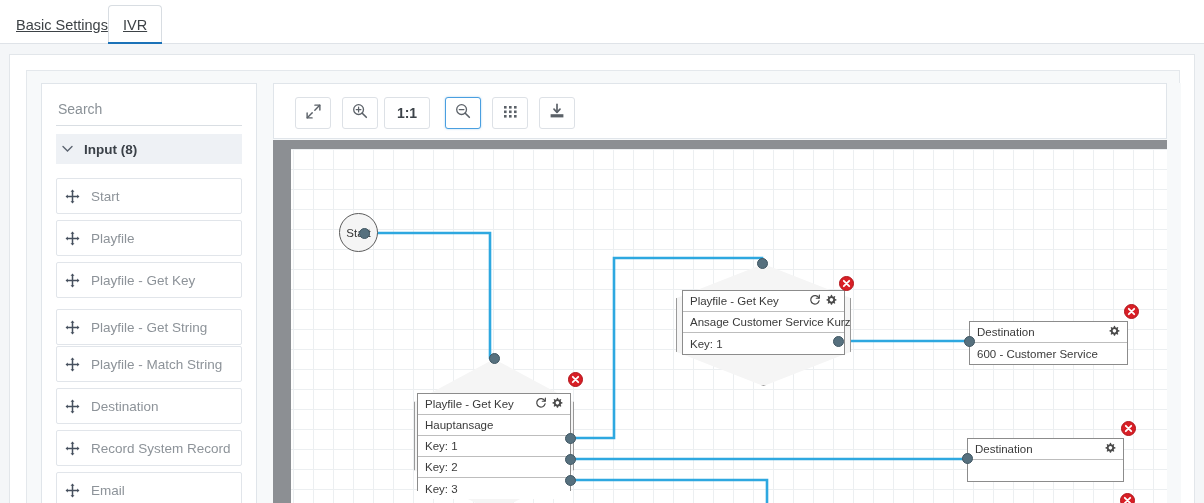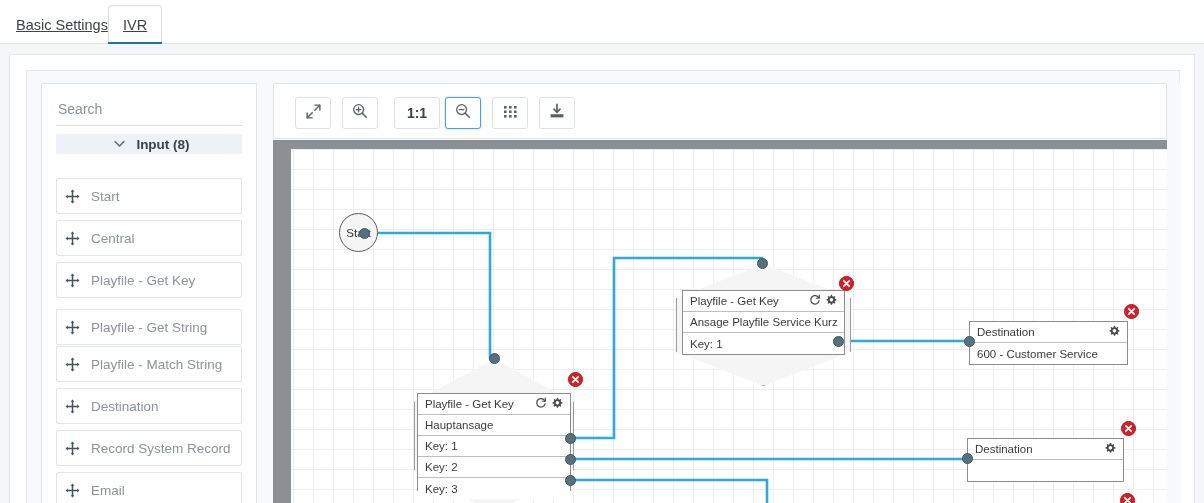--- a/index.html
+++ b/index.html
@@ -375,7 +375,7 @@
           </span>
         </div>
 
-        <div class="tbtn wide" style="left:120px">
+        <div class="tbtn wide" style="left:110px">
           <span class="ratio">1:1</span>
         </div>
 

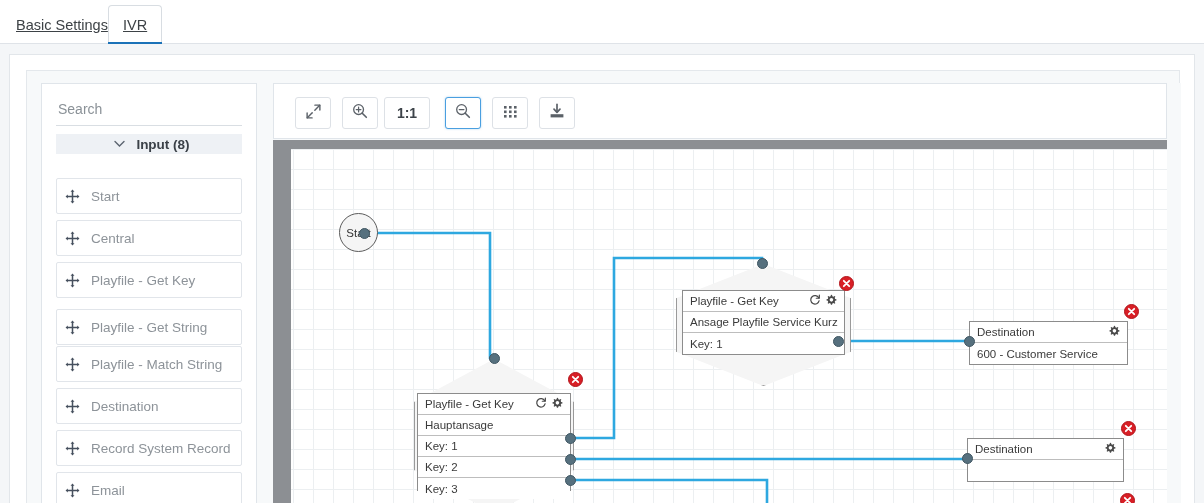--- a/index.html
+++ b/index.html
@@ -86,11 +86,10 @@
 
   #group-header {
     position: absolute; left: 14px; top: 50px;
-    width: 186px; height: 20px;
+    width: 186px; height: 30px;
     background: #eef1f5;
     display: flex; align-items: center;
     cursor: pointer;
-    justify-content: center;
   }
   #group-chevron {
     width: 22px; display: flex; align-items: center; justify-content: center;

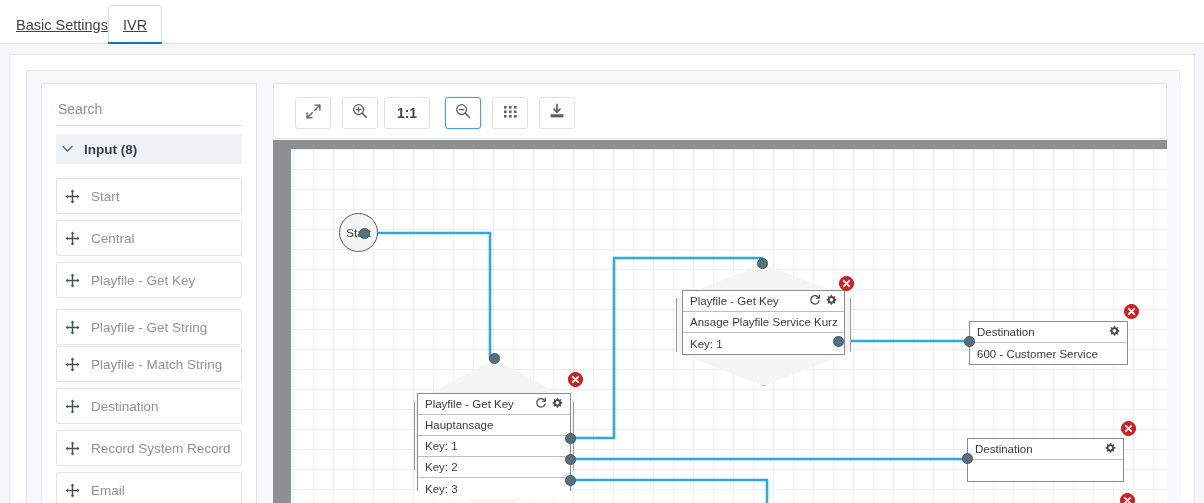--- a/index.html
+++ b/index.html
@@ -293,7 +293,7 @@
                 <path d="M8 0.6 L10.1 3 H8.8 V7.2 H13 V5.9 L15.4 8 L13 10.1 V8.8 H8.8 V13 H10.1 L8 15.4 L5.9 13 H7.2 V8.8 H3 V10.1 L0.6 8 L3 5.9 V7.2 H7.2 V3 H5.9 Z" fill="#46505e"></path>
               </svg>
           </span>
-          <span class="pi-label">Central</span>
+          <span class="pi-label">Playfile</span>
         </div>
 
         <div class="palette-item" style="top:178px">

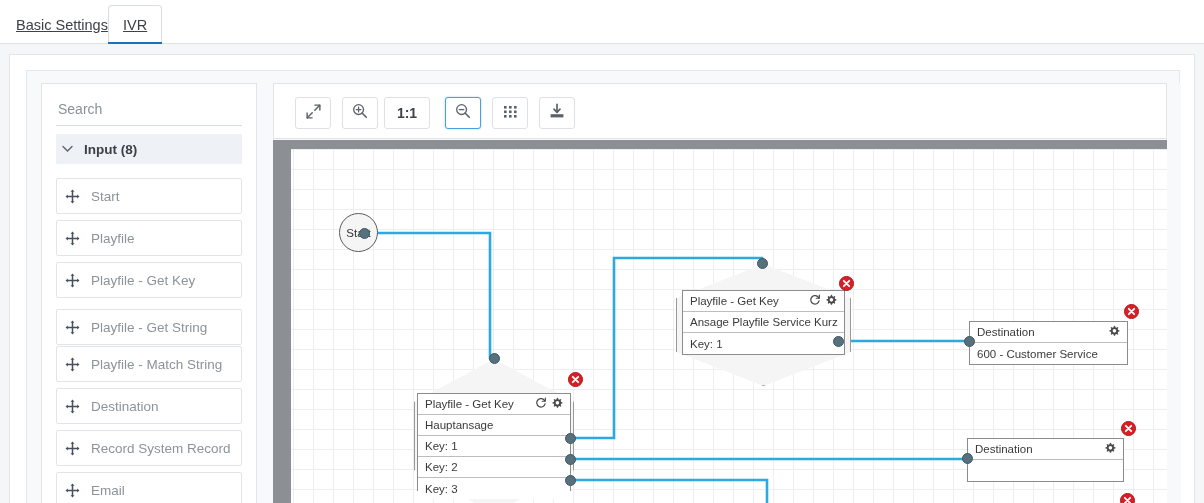--- a/index.html
+++ b/index.html
@@ -508,7 +508,7 @@
               </span>
             </div>
             <div class="nrow">
-              <span class="ntitle">Ansage Playfile Service Kurz</span>
+              <span class="ntitle">Ansage Customer Service Kurz</span>
             </div>
             <div class="nrow last">
               <span class="ntitle">Key: 1</span>

